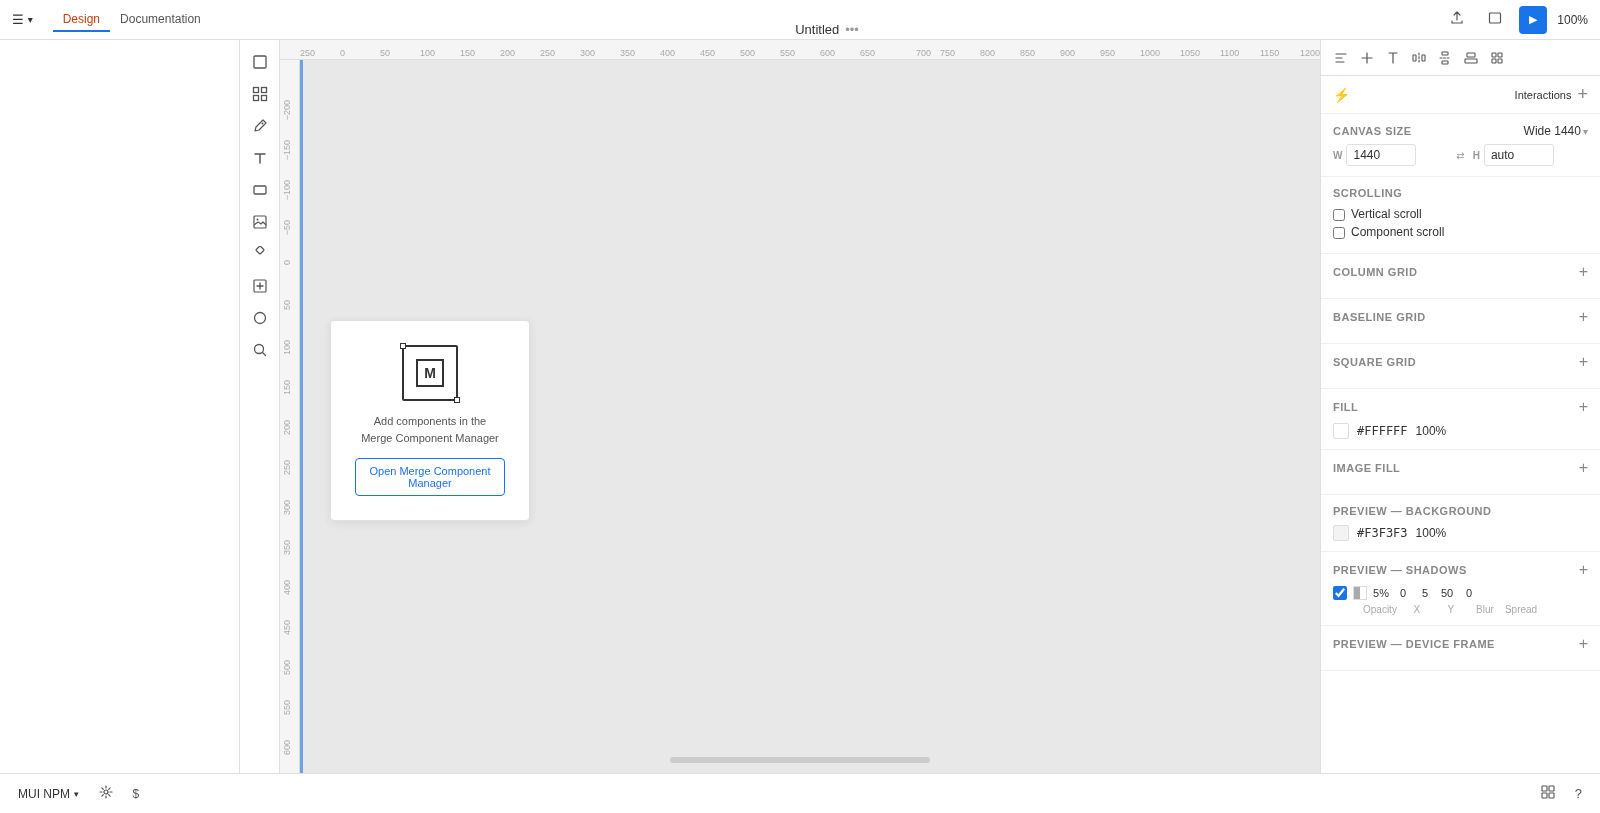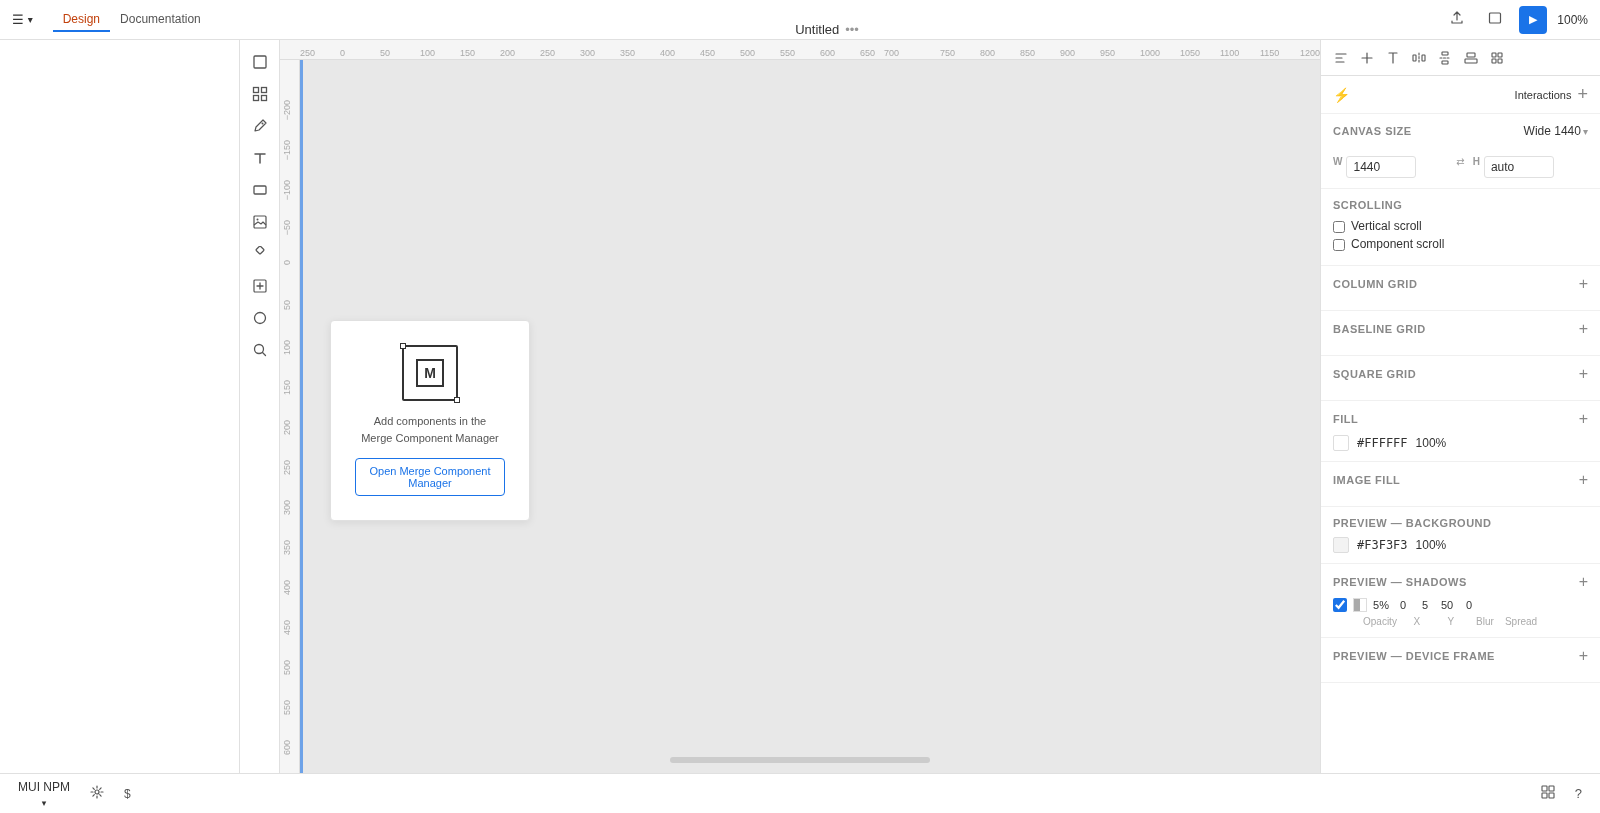--- a/index.html
+++ b/index.html
@@ -402,7 +402,7 @@
       <span class="ruler-num" style="left:480px;">550</span>
       <span class="ruler-num" style="left:520px;">600</span>
       <span class="ruler-num" style="left:560px;">650</span>
-      <span class="ruler-num" style="left:584px;">700</span>
+      <span class="ruler-num" style="left:616px;">700</span>
       <span class="ruler-num" style="left:640px;">750</span>
       <span class="ruler-num" style="left:680px;">800</span>
       <span class="ruler-num" style="left:720px;">850</span>

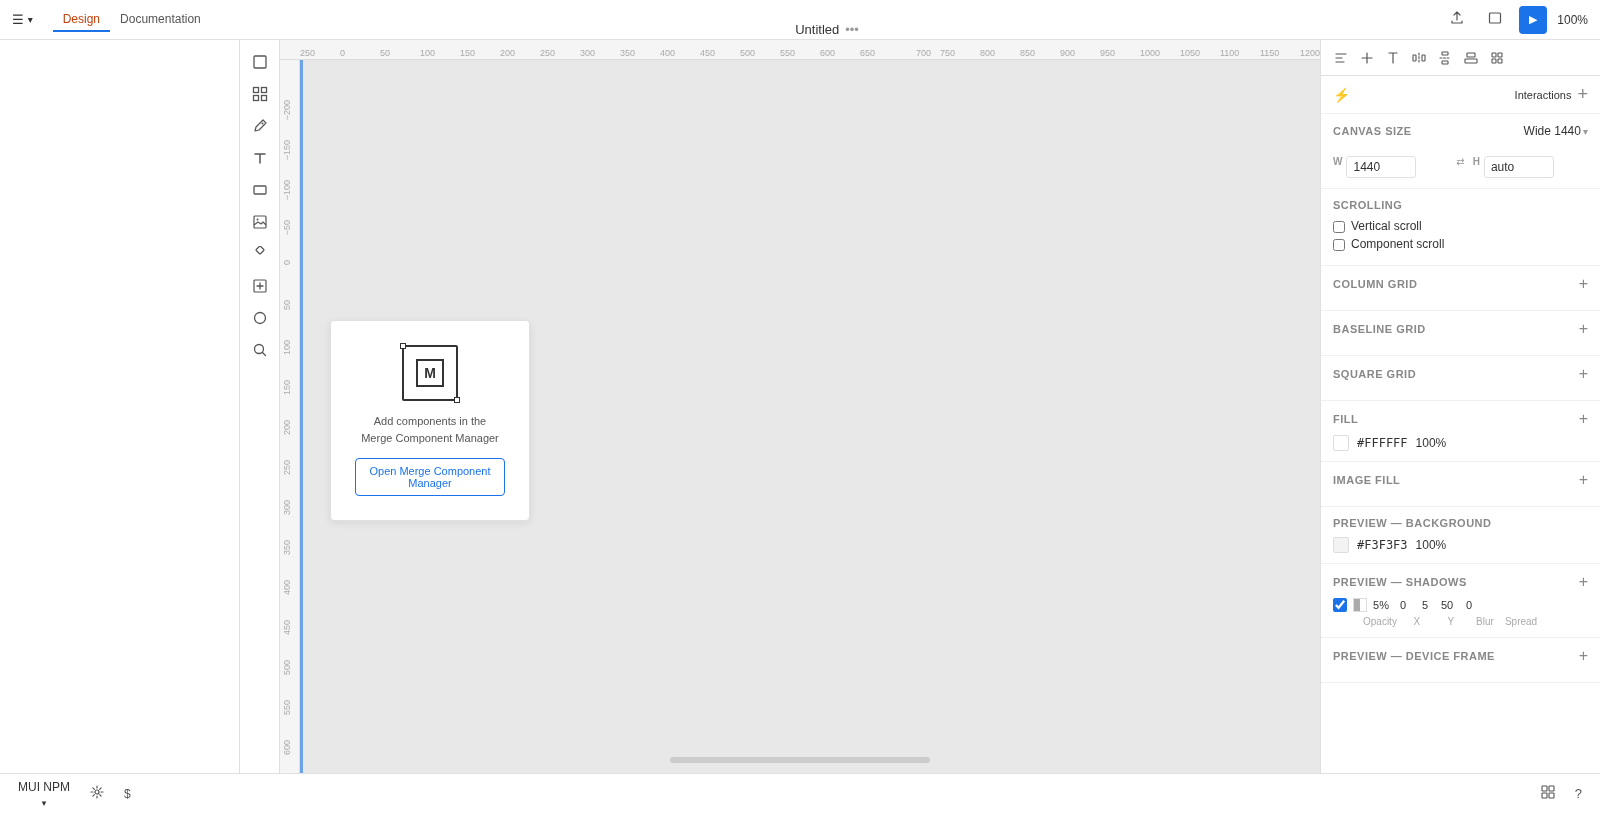--- a/index.html
+++ b/index.html
@@ -203,7 +203,6 @@
       border: 1px solid #e0e0e0; border-radius: 3px;
       padding: 3px 6px; font-size: 12px; width: 70px;
       color: #333;
-      margin-top: 12px;
     }
     .wh-swap { color: #999; font-size: 10px; cursor: pointer; }
 

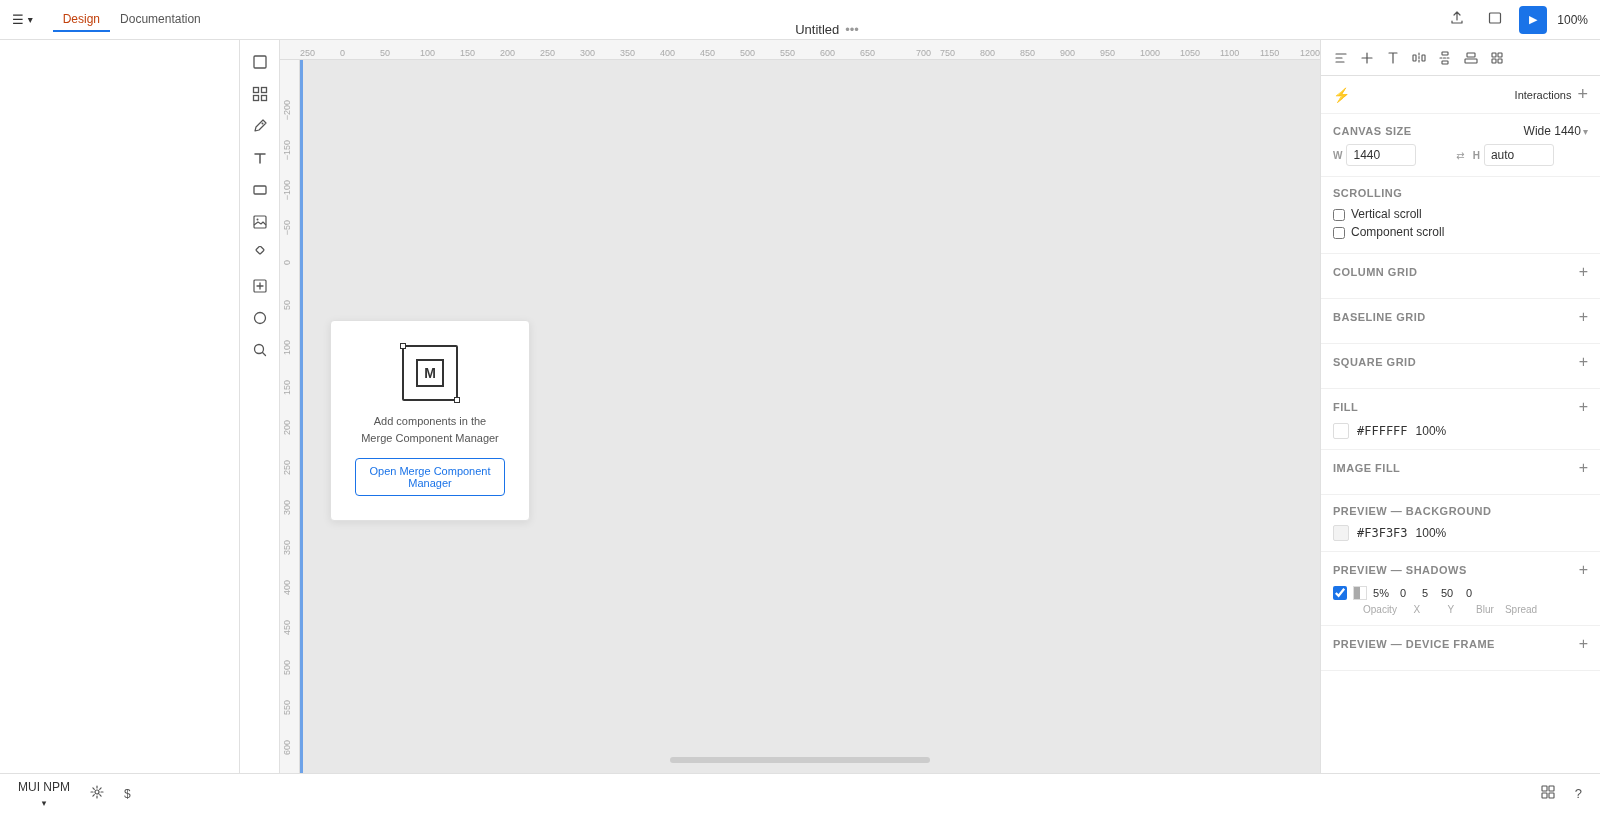--- a/index.html
+++ b/index.html
@@ -240,7 +240,7 @@
     }
     .bottom-left { display: flex; align-items: center; gap: 8px; }
     .bottom-right { display: flex; align-items: center; gap: 8px; }
-    .bottom-btn { display: flex; align-items: center; gap: 4px; font-size: 12px; color: #333; cursor: pointer; padding: 4px 6px; border-radius: 3px; flex-direction: column; }
+    .bottom-btn { display: flex; align-items: center; gap: 4px; font-size: 12px; color: #333; cursor: pointer; padding: 4px 6px; border-radius: 3px; }
 
     
     .scrollbar-hint {

